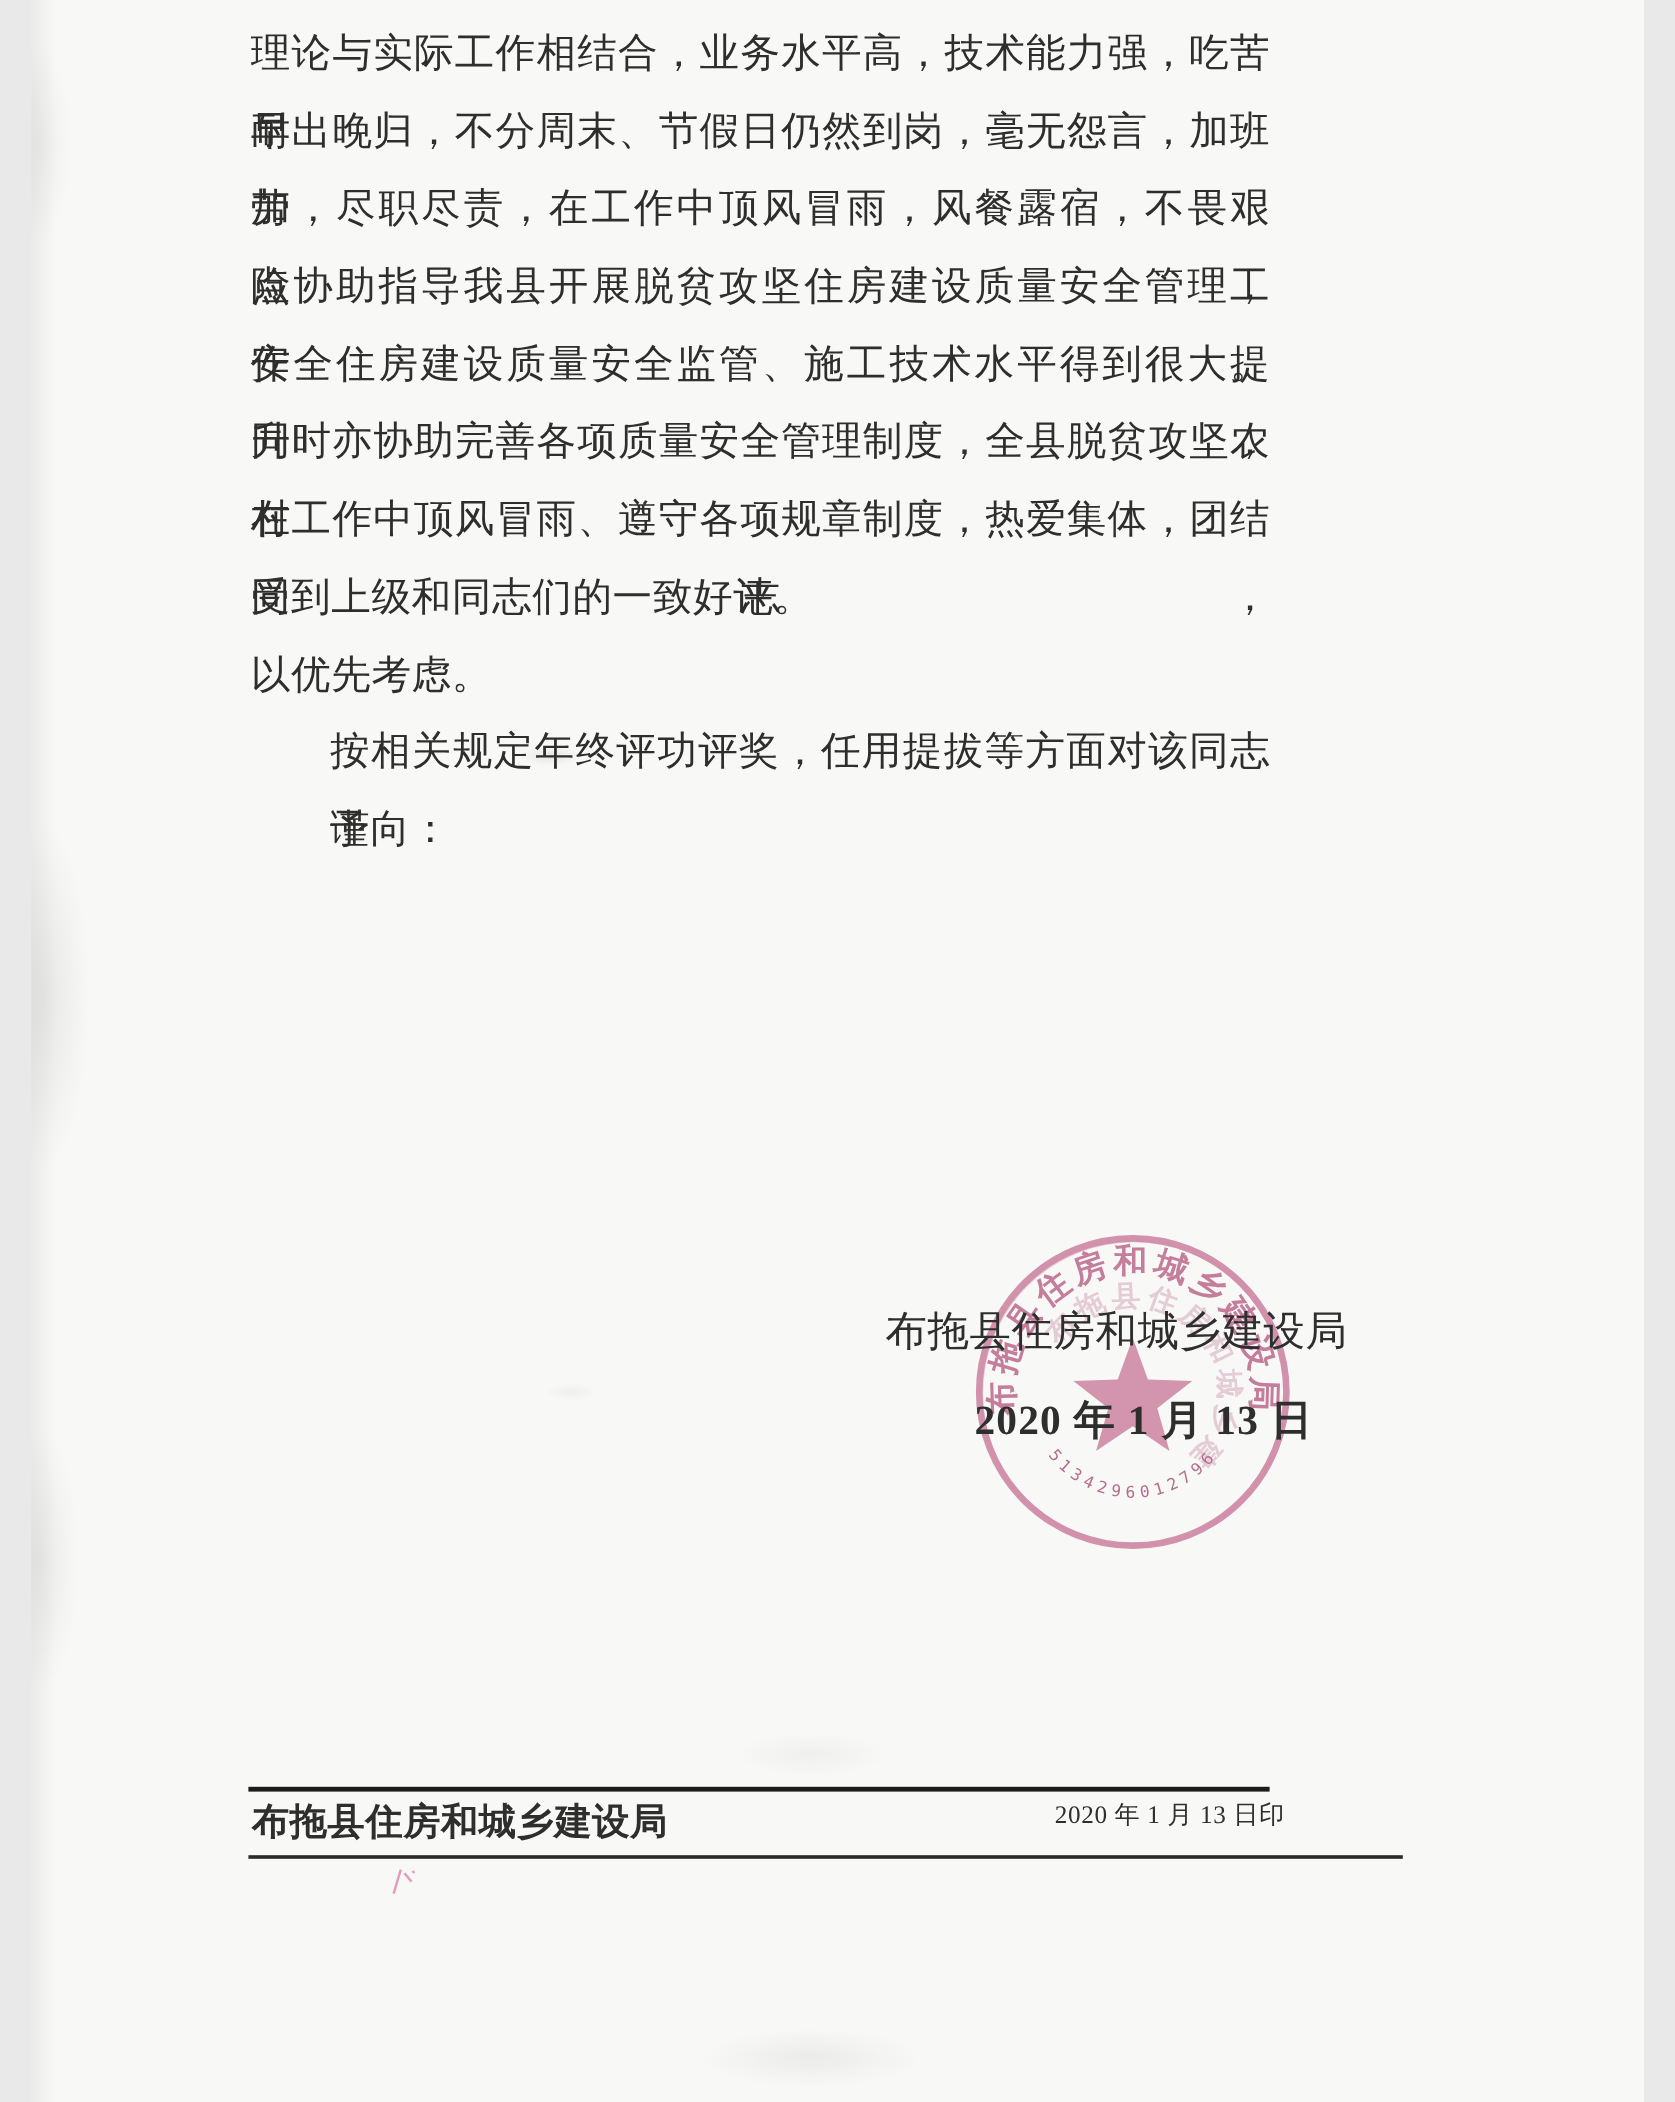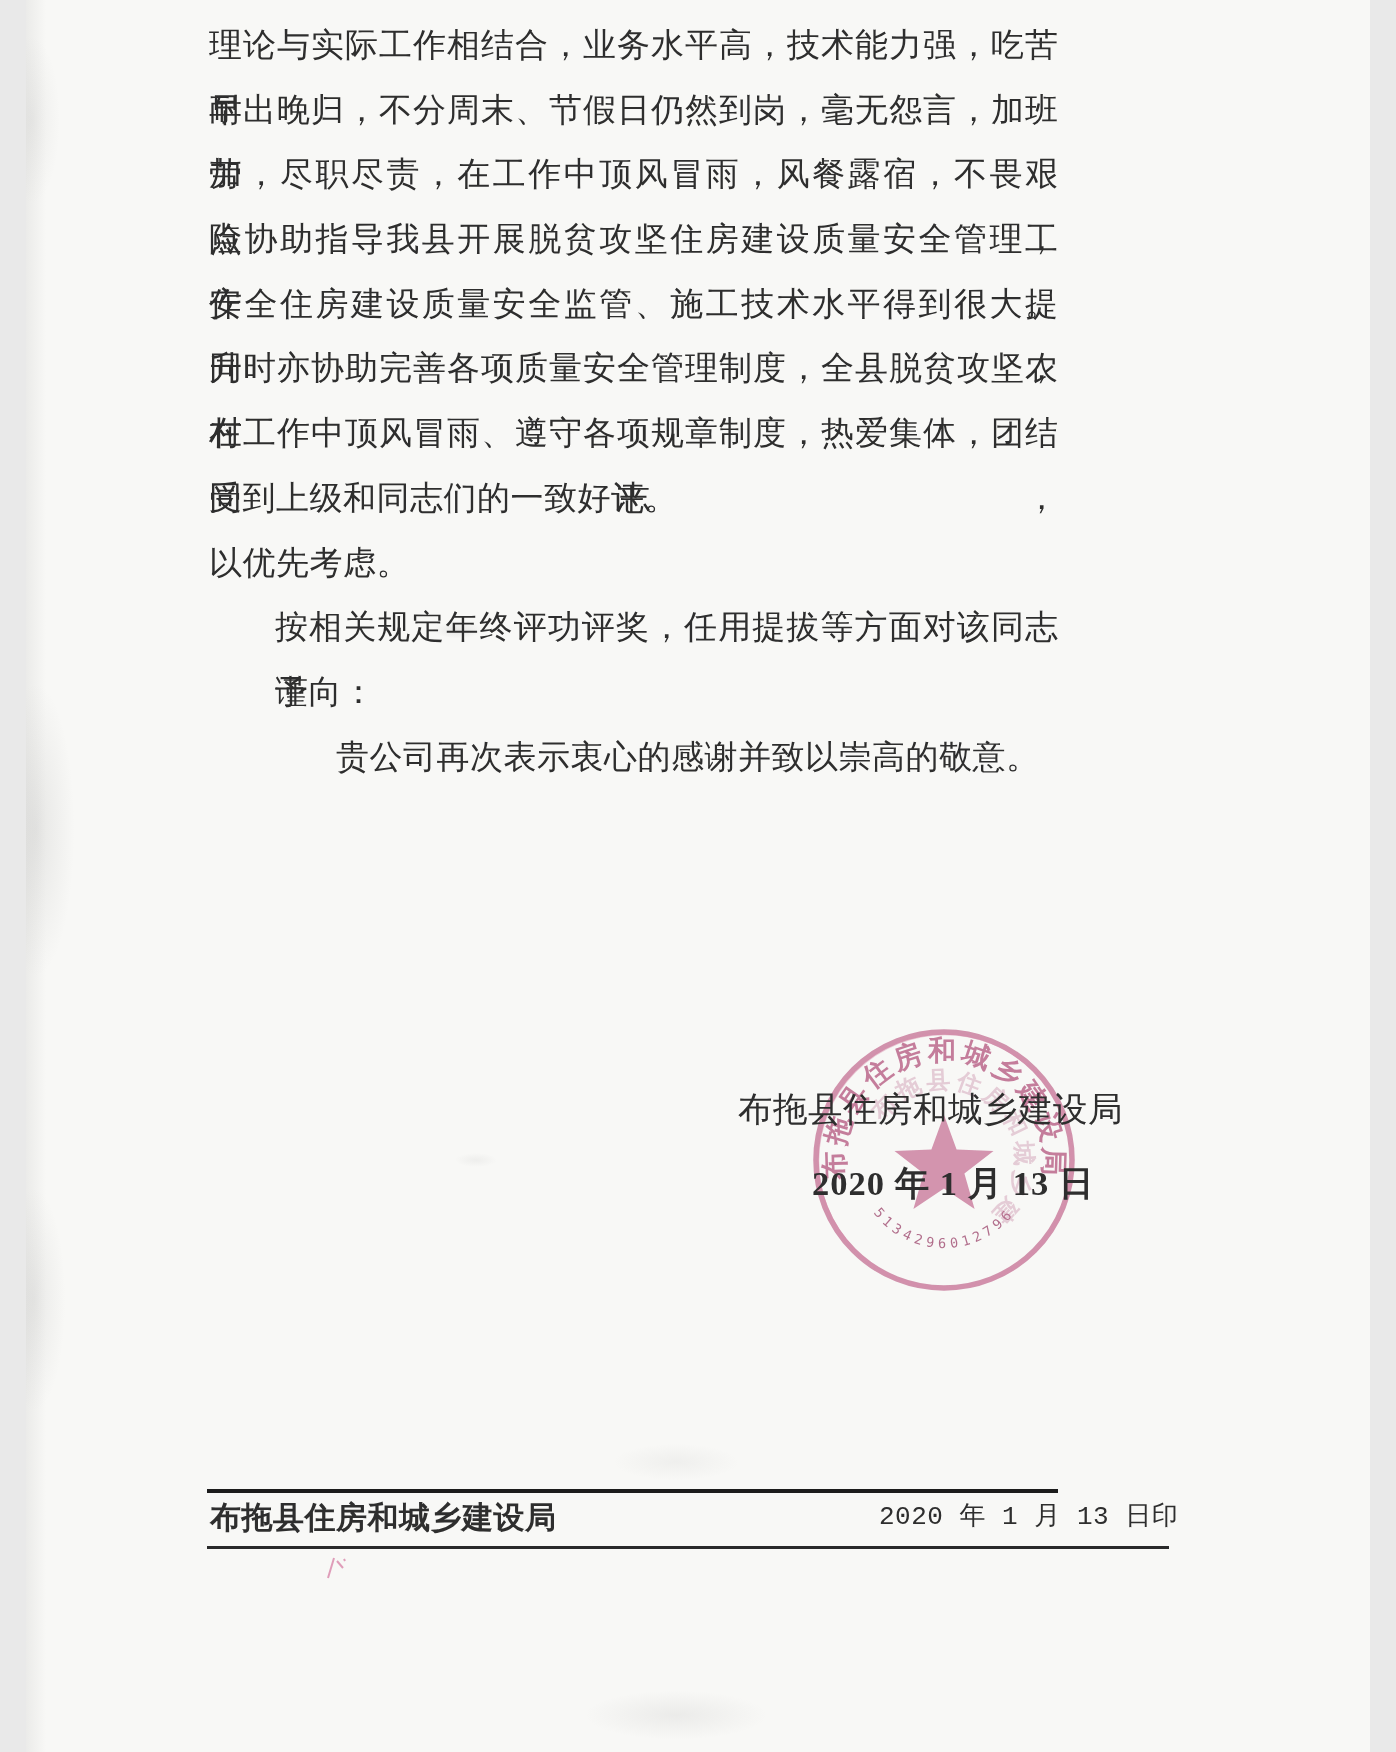--- a/index.html
+++ b/index.html
@@ -65,7 +65,6 @@
     <div class="line">以优先考虑。</div>
     <div class="line fill ind2">按相关规定年终评功评奖，任用提拔等方面对该同志予</div>
     <div class="line ind2">谨向：</div>
-    <div class="line ind4">贵公司再次表示衷心的感谢并致以崇高的敬意。</div>
   </div>
 
   <svg class="seal" viewBox="0 0 278 278">

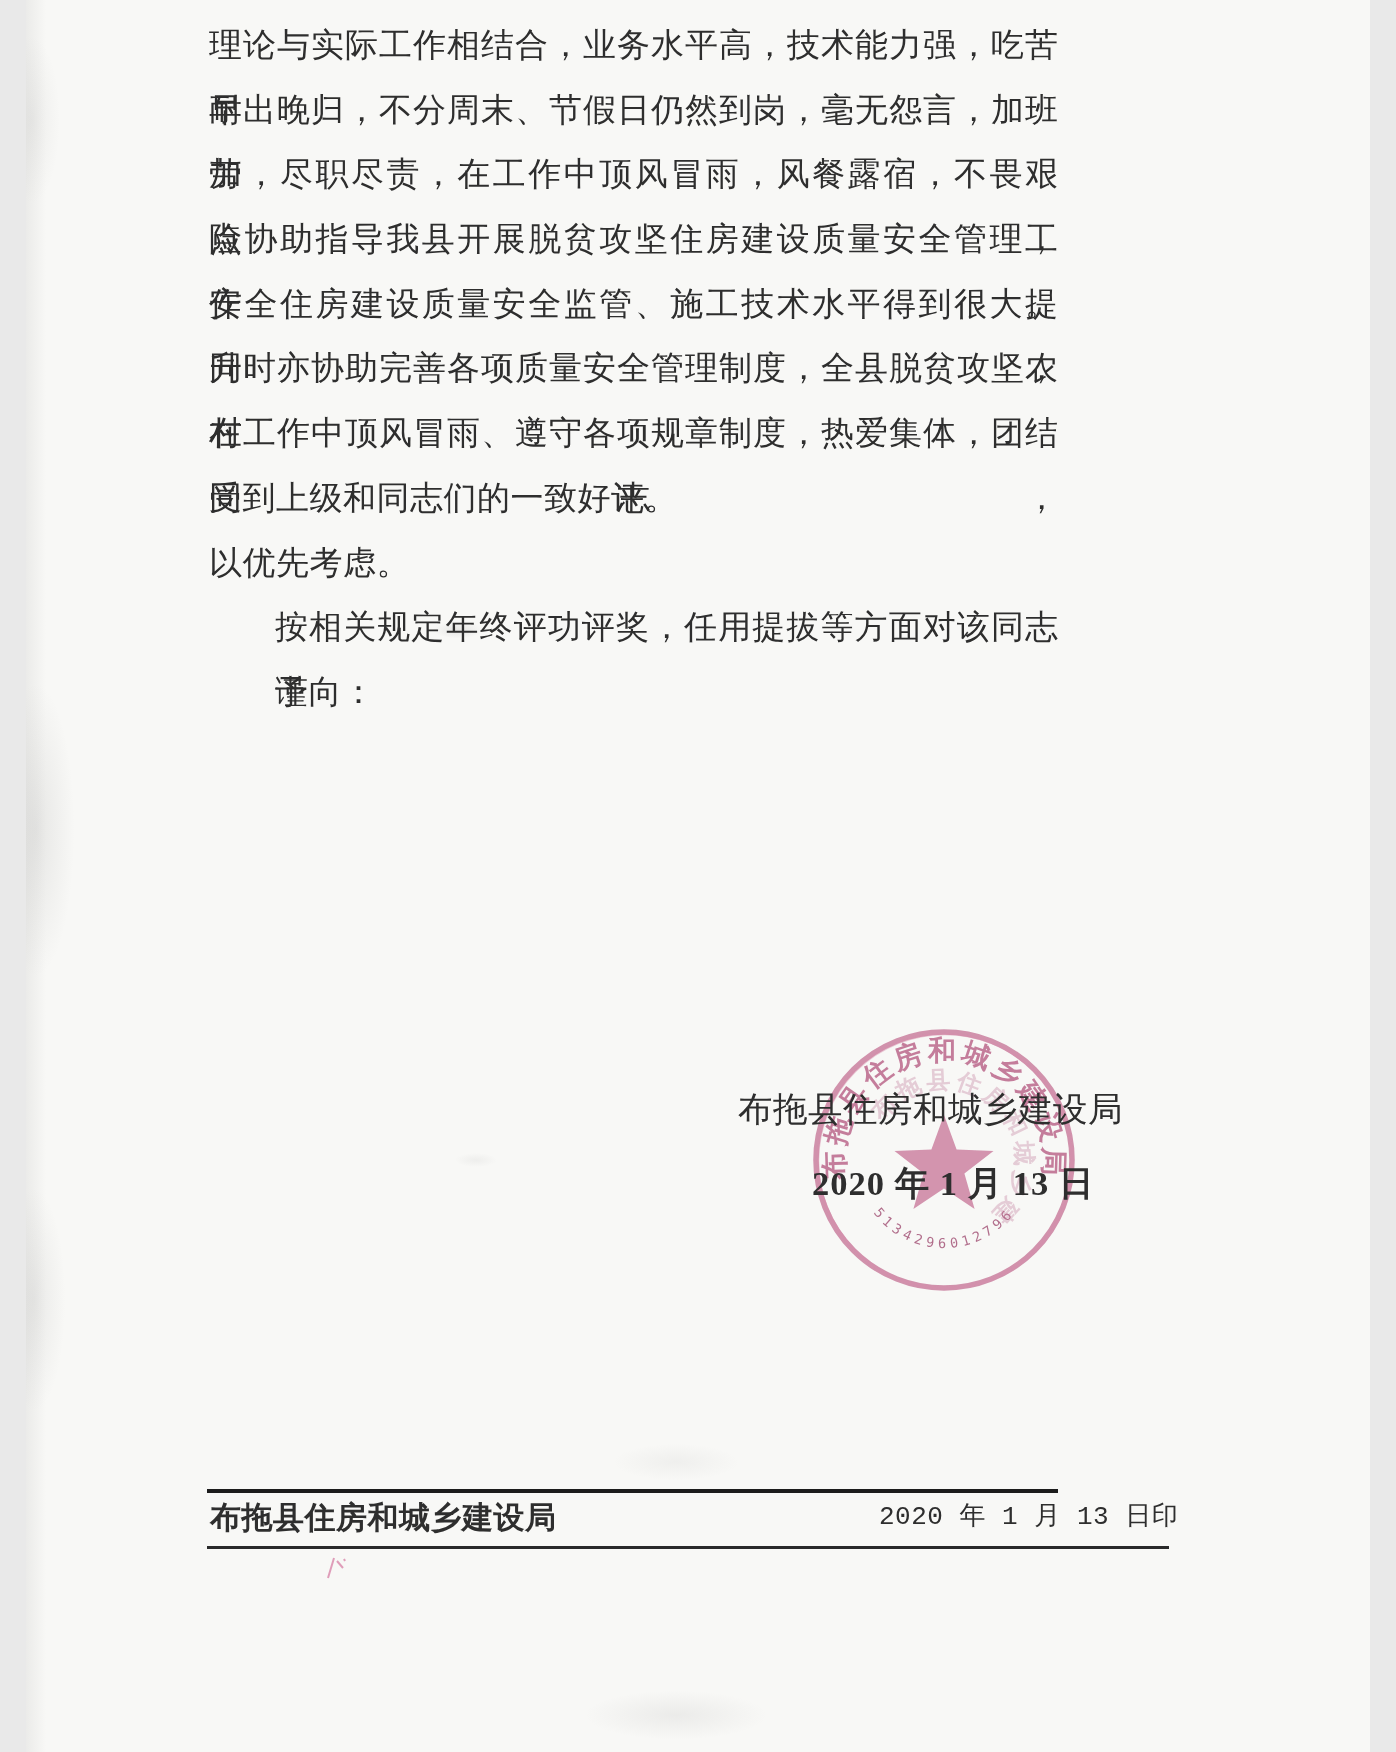--- a/index.html
+++ b/index.html
@@ -44,7 +44,7 @@
   .rule-top{position:absolute;left:181px;top:1489px;width:851px;height:4px;background:#1c1c1c;}
   .rule-bottom{position:absolute;left:181px;top:1546px;width:962px;height:2.5px;background:#2a2a2a;}
   .footer-org{position:absolute;left:184px;top:1497px;font-size:31px;font-weight:bold;letter-spacing:0.5px;white-space:nowrap;}
-  .footer-date{position:absolute;left:853px;top:1498px;font-size:26px;letter-spacing:0.5px;white-space:nowrap;font-family:Liberation Mono, monospace;}
+  .footer-date{position:absolute;left:853px;top:1498px;font-size:21px;letter-spacing:0.5px;white-space:nowrap;}
 
   .pink-mark{position:absolute;left:298px;top:1552px;z-index:1;}
 </style>

